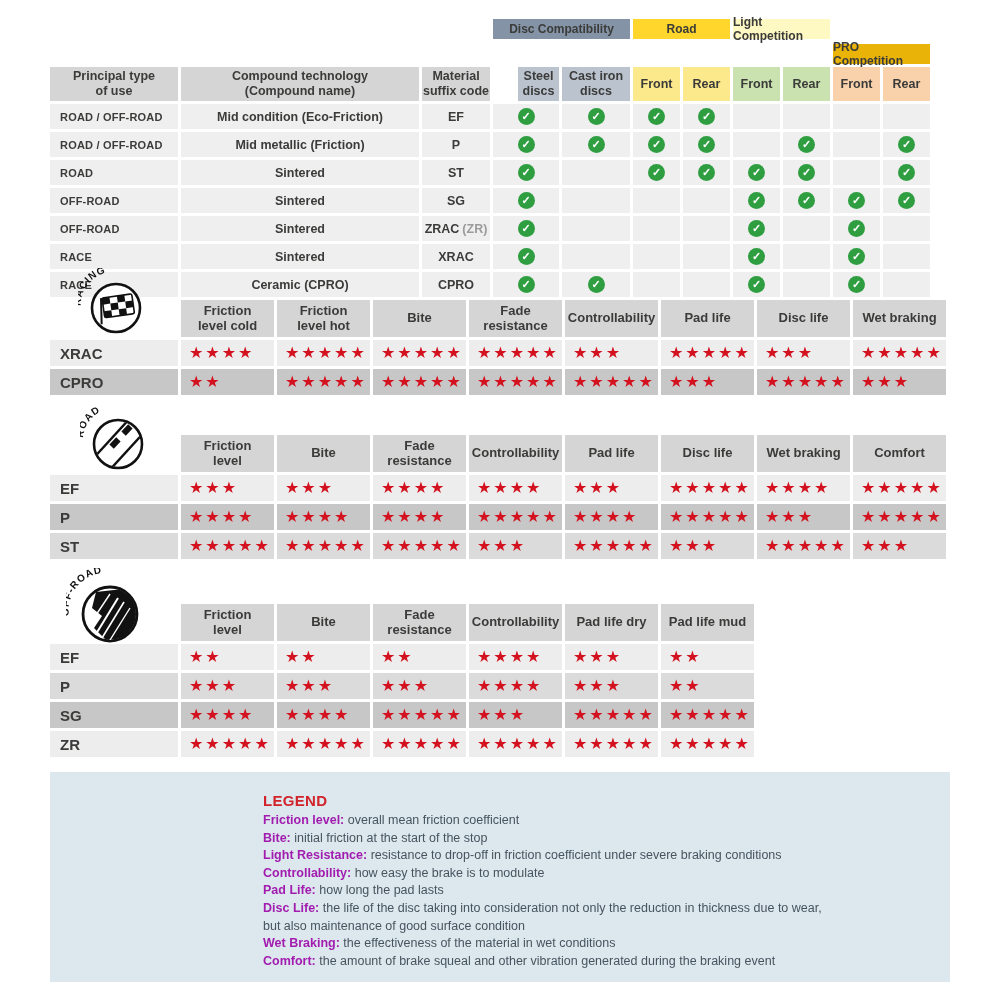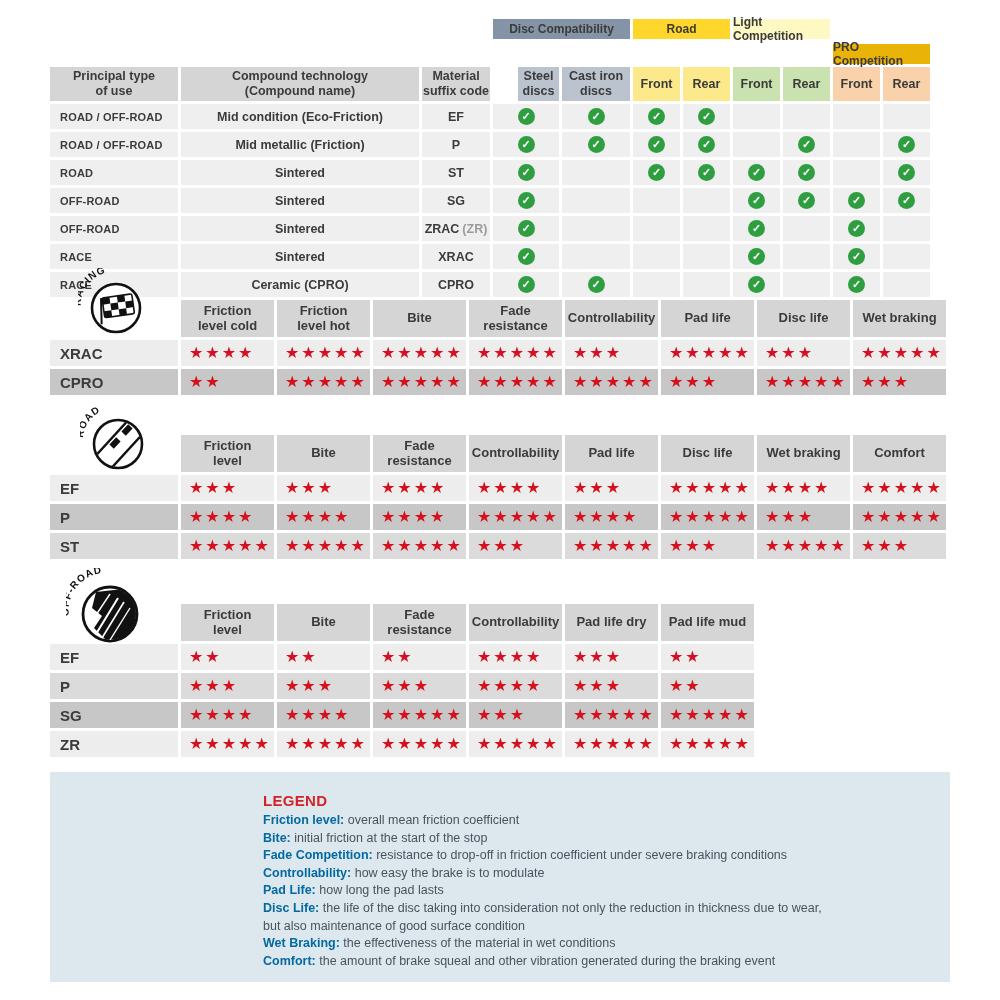--- a/index.html
+++ b/index.html
@@ -77,7 +77,7 @@
     font-size:15px;font-weight:700;letter-spacing:.3px;margin-bottom:3px;
   }
   .legend-line{font-size:12.5px;line-height:17.6px;color:#47545e;}
-  .legend-line b{font-weight:700;color:#0369a1;}
+  .legend-line b{font-weight:700;color:#a21caf;}
 </style>
 </head>
 <body>

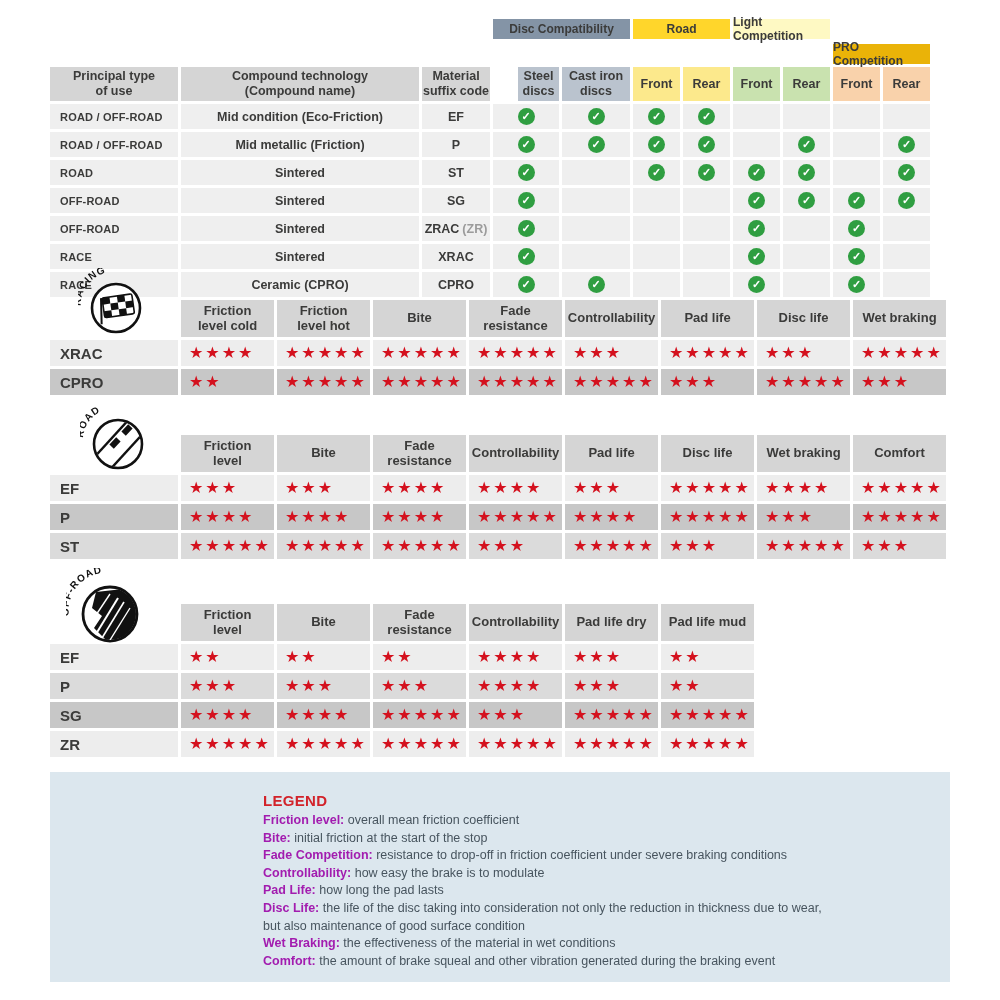--- a/index.html
+++ b/index.html
@@ -557,7 +557,7 @@
   <div id="legend-lines">
       <div class="legend-line"><b>Friction level:</b> overall mean friction coefficient</div>
       <div class="legend-line"><b>Bite:</b> initial friction at the start of the stop</div>
-      <div class="legend-line"><b>Fade Competition:</b> resistance to drop-off in friction coefficient under severe braking conditions</div>
+      <div class="legend-line"><b>Light Resistance:</b> resistance to drop-off in friction coefficient under severe braking conditions</div>
       <div class="legend-line"><b>Controllability:</b> how easy the brake is to modulate</div>
       <div class="legend-line"><b>Pad Life:</b> how long the pad lasts</div>
       <div class="legend-line"><b>Disc Life:</b> the life of the disc taking into consideration not only the reduction in thickness due to wear,</div>

